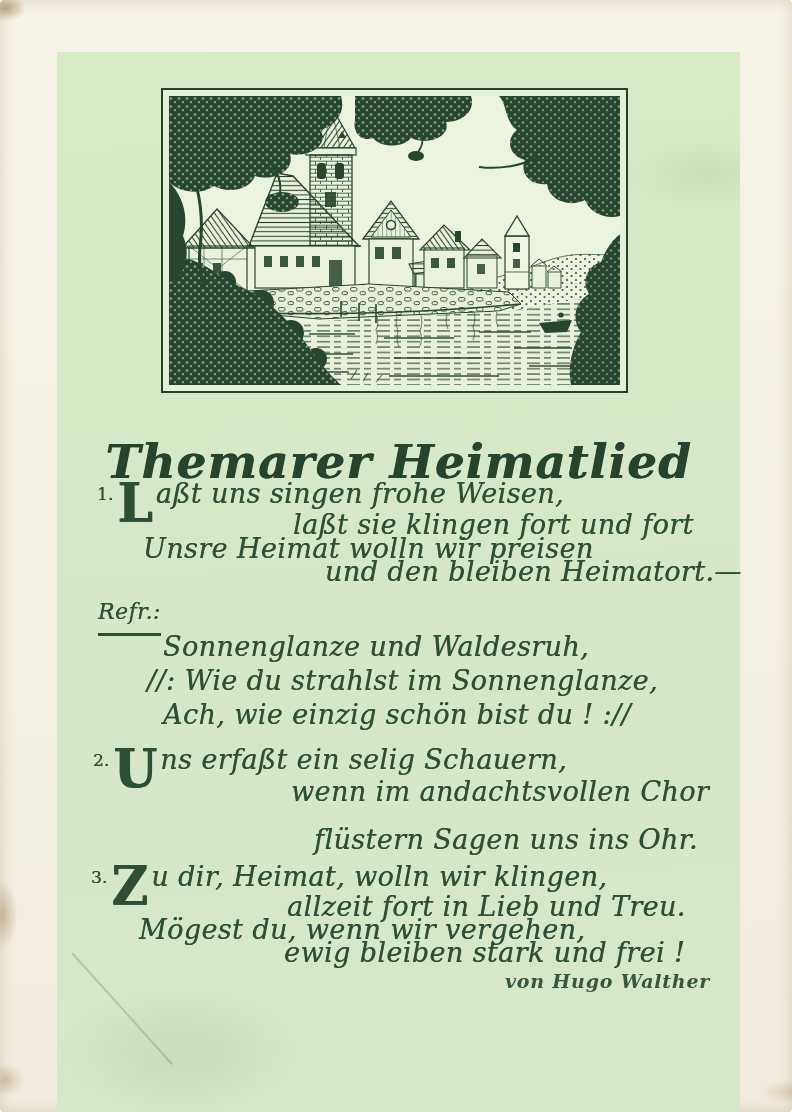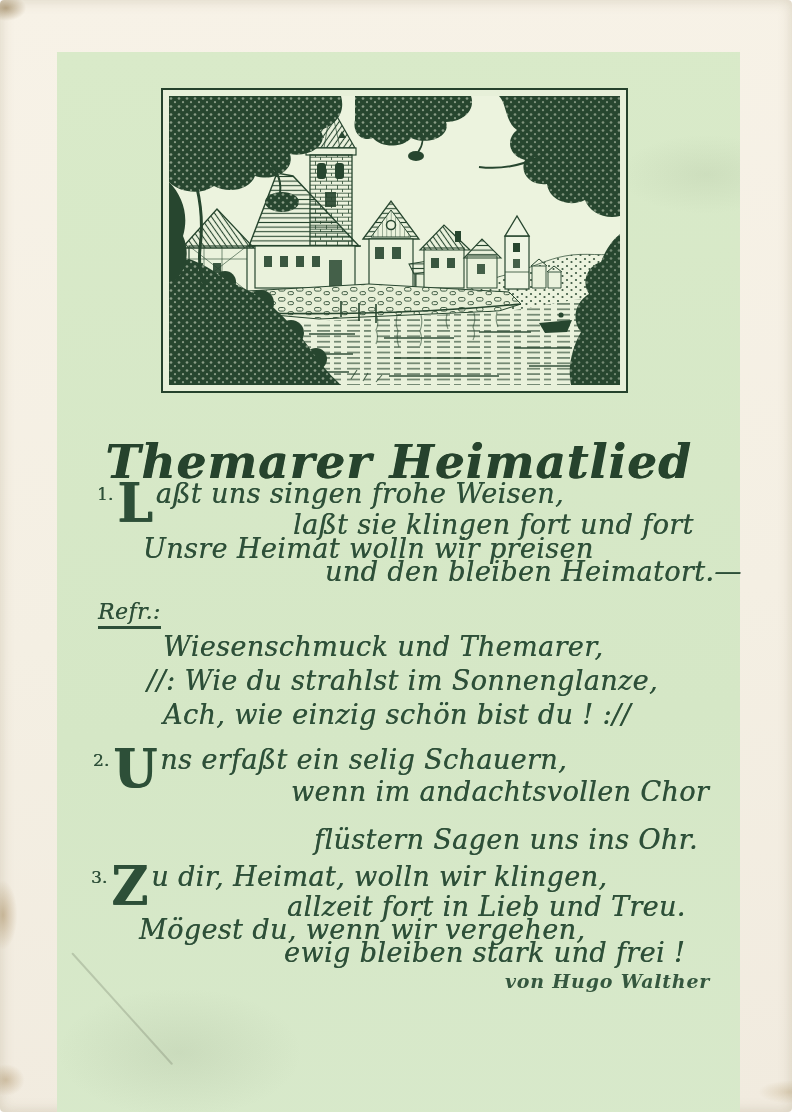--- a/index.html
+++ b/index.html
@@ -67,7 +67,7 @@
   }
   .refrain-label {
     font-size:22px; line-height:24px; margin:2px 12px 0 0;
-    border-bottom:3px solid #2d4f38; padding-bottom:2px;
+    border-bottom:3px solid #2d4f38; padding-bottom:9px;
   }
   .attribution {
     position:absolute; left:448px; top:918px;

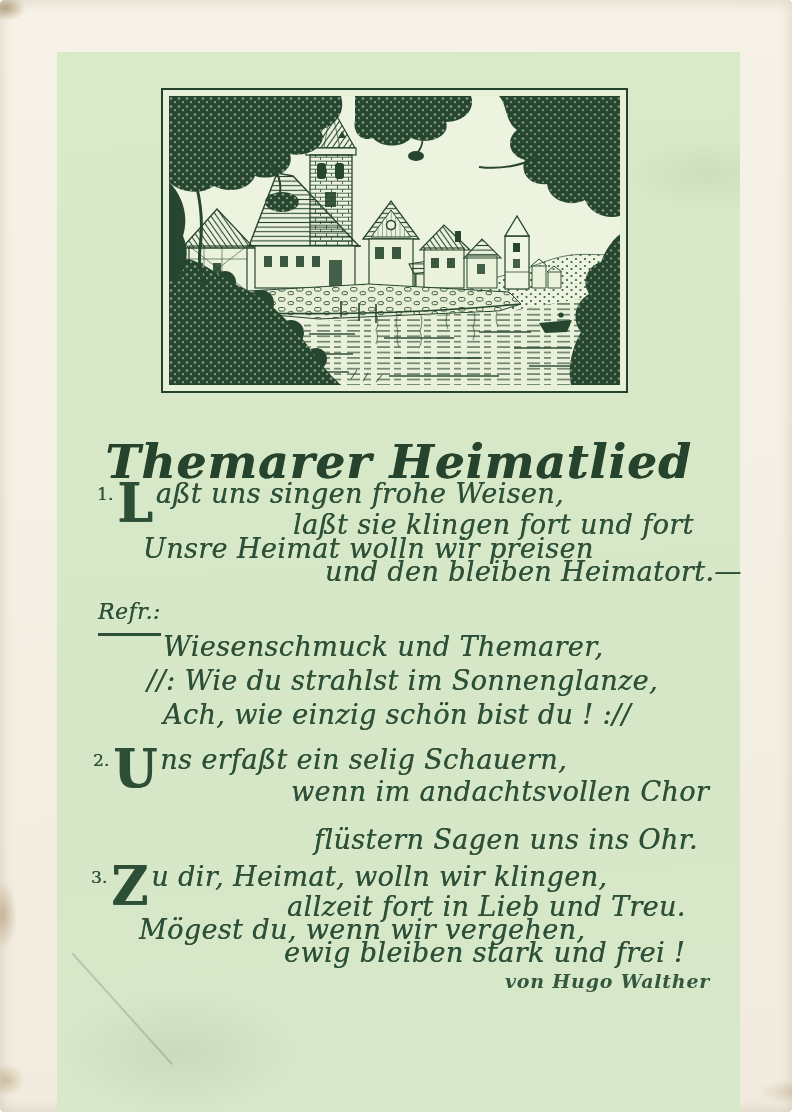--- a/index.html
+++ b/index.html
@@ -277,7 +277,7 @@
     <div class="line first" style="left:41px; top:546px">
       <span class="refrain-label">Refr.:</span>
     </div>
-    <div class="line" style="left:106px; top:581px">Wiesenschmuck und Themarer,</div>
+    <div class="line" style="left:106px; top:581px">Sonnenglanze und Waldesruh,</div>
     <div class="line" style="left:90px;  top:615px">//: Wie du strahlst im Sonnenglanze,</div>
     <div class="line" style="left:106px; top:649px">Ach, wie einzig schön bist du ! ://</div>
 

